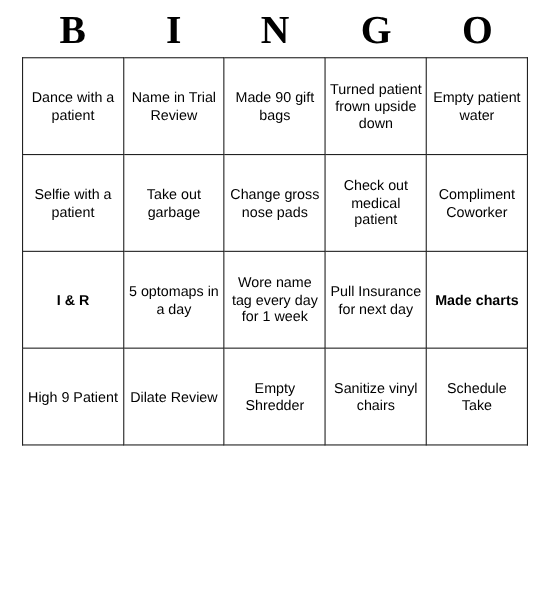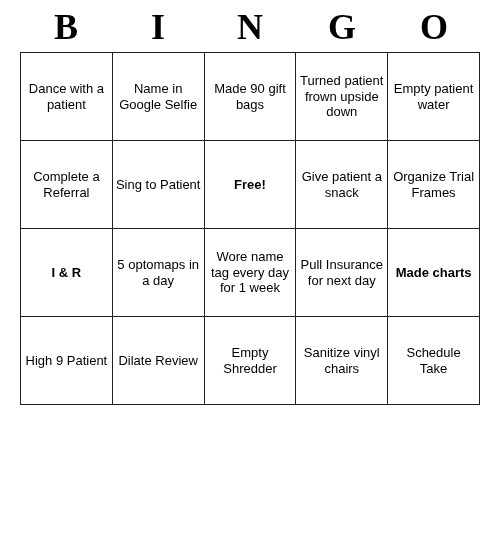--- a/index.html
+++ b/index.html
@@ -77,7 +77,7 @@
   <tbody id="grid-body">
   <tr>
         <td>Dance with a patient</td>
-        <td>Name in Google Selfie</td>
+        <td>Name in Trial Review</td>
         <td>Made 90 gift bags</td>
         <td>Turned patient frown upside down</td>
         <td>Empty patient water</td>

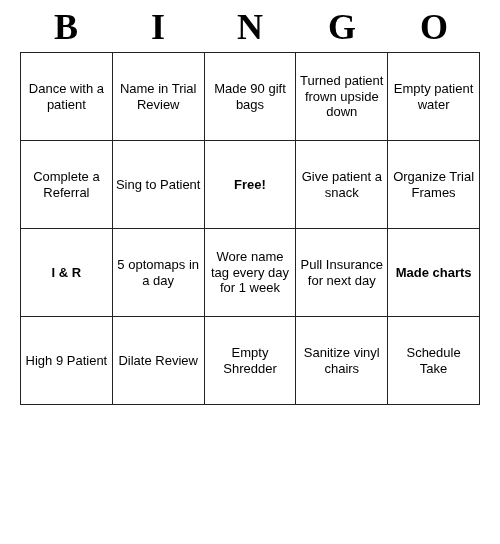--- a/index.html
+++ b/index.html
@@ -83,6 +83,13 @@
         <td>Empty patient water</td>
       </tr>
       <tr>
+        <td>Selfie with a patient</td>
+        <td>Take out garbage</td>
+        <td>Change gross nose pads</td>
+        <td>Check out medical patient</td>
+        <td>Compliment Coworker</td>
+      </tr>
+      <tr>
         <td>Complete a Referral</td>
         <td>Sing to Patient</td>
         <td class="free-cell">Free!</td>

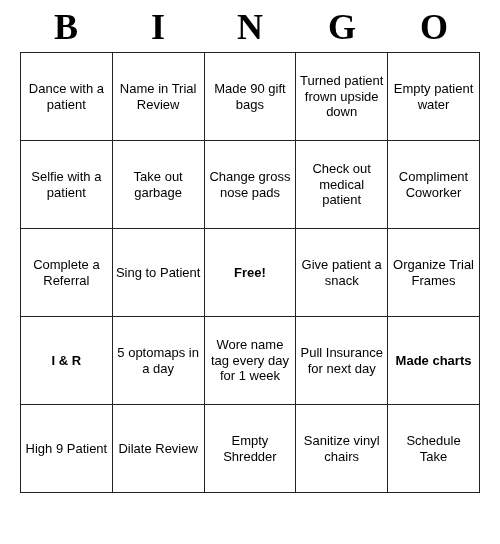--- a/index.html
+++ b/index.html
@@ -90,13 +90,6 @@
         <td>Compliment Coworker</td>
       </tr>
       <tr>
-        <td>Complete a Referral</td>
-        <td>Sing to Patient</td>
-        <td class="free-cell">Free!</td>
-        <td>Give patient a snack</td>
-        <td>Organize Trial Frames</td>
-      </tr>
-      <tr>
         <td class="large-text">I &amp; R</td>
         <td>5 optomaps in a day</td>
         <td>Wore name tag every day for 1 week</td>

